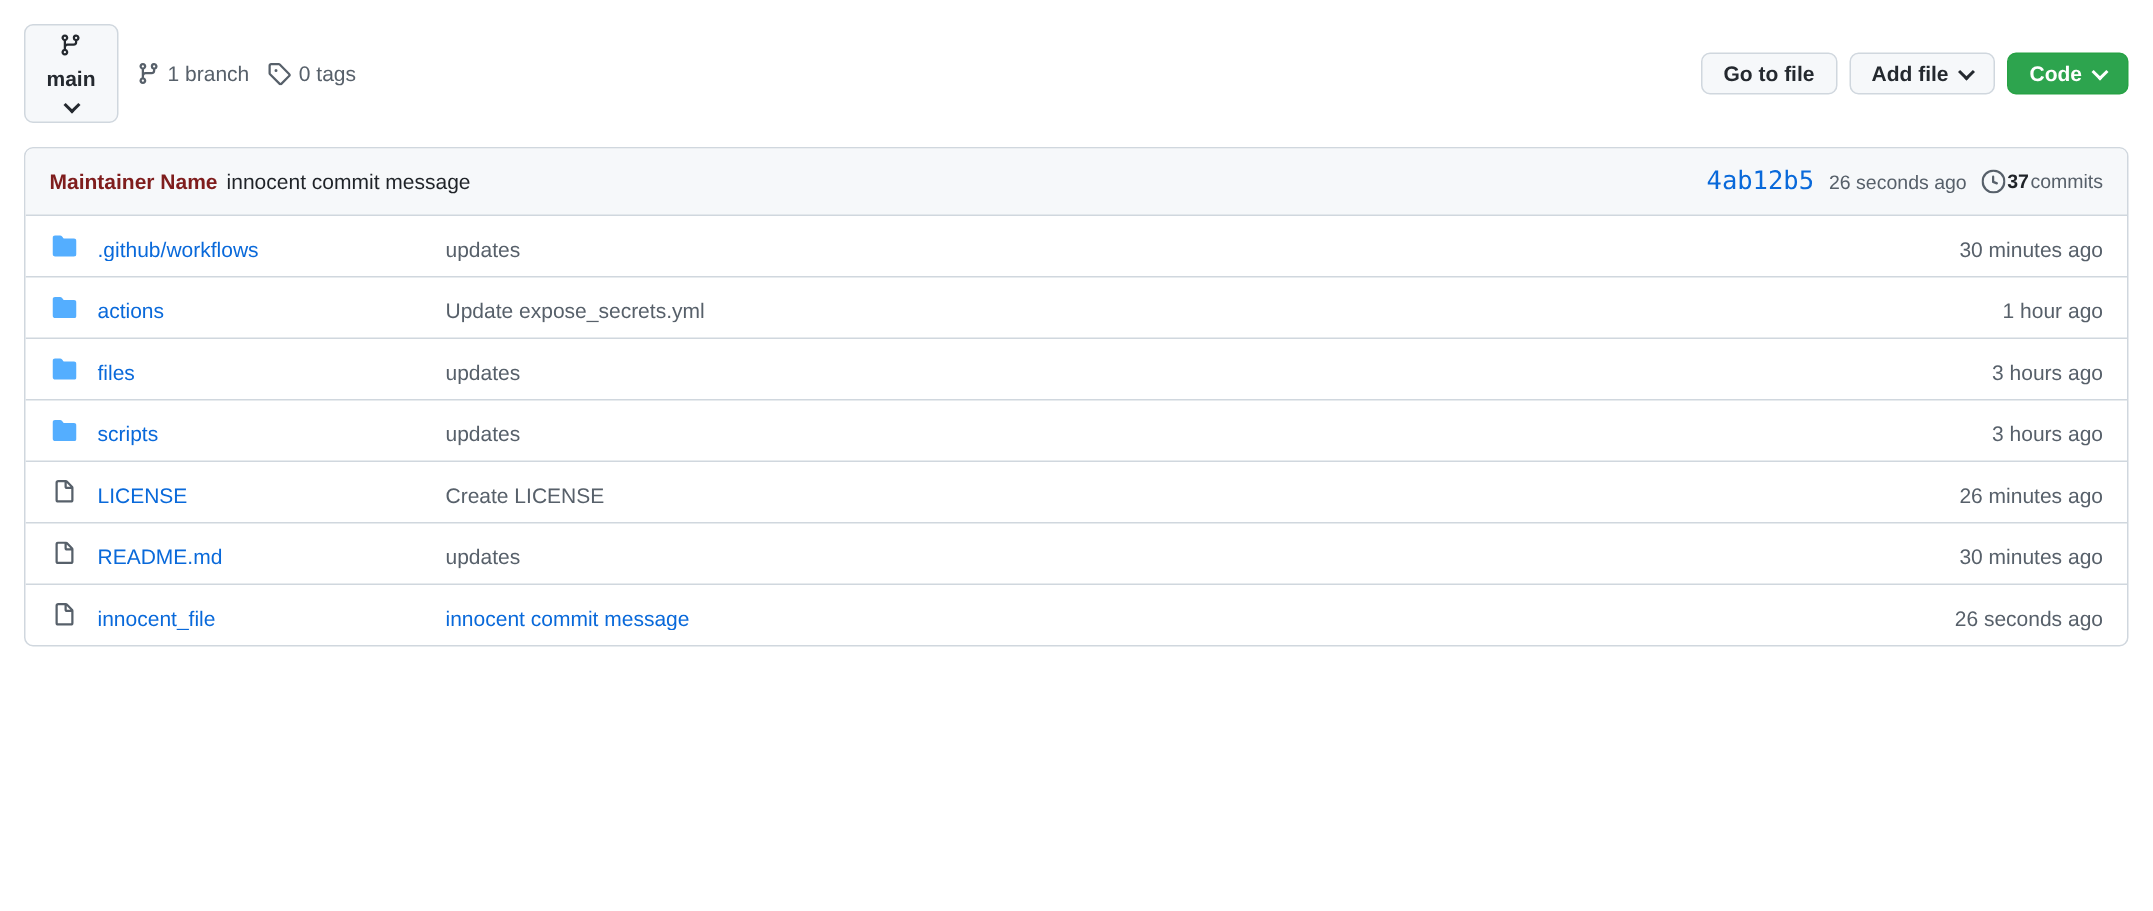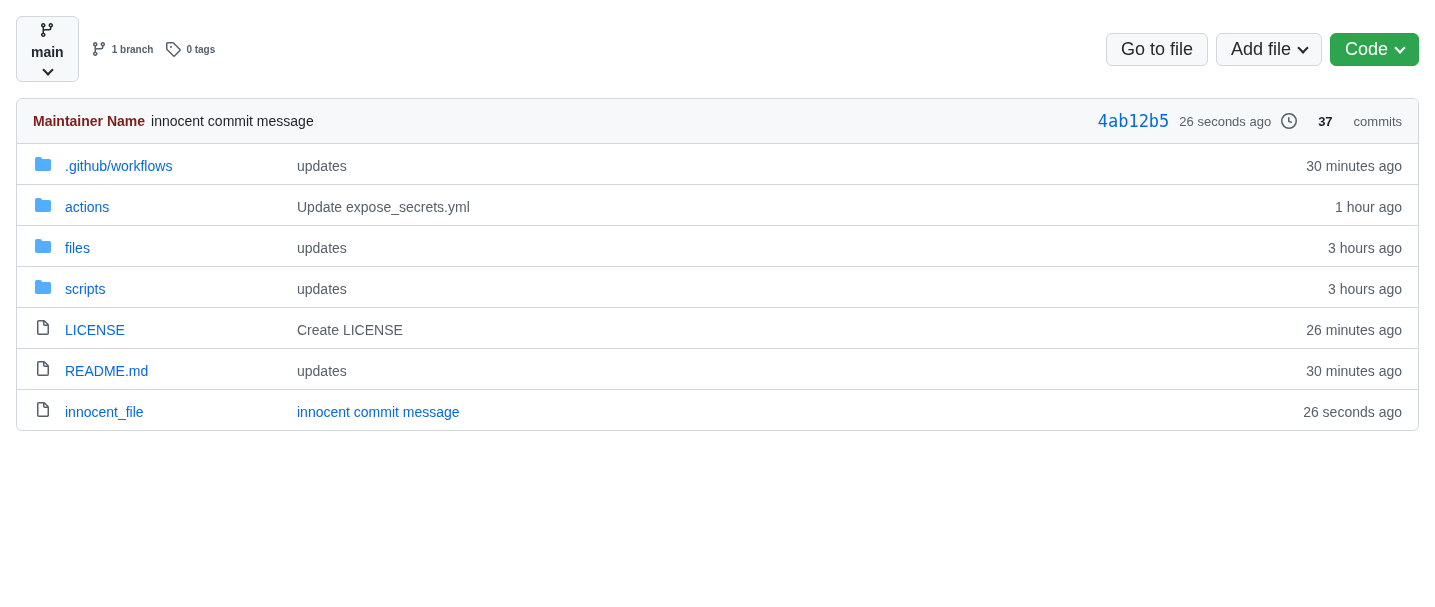--- a/index.html
+++ b/index.html
@@ -72,10 +72,9 @@
       align-items: center;
       gap: 5px;
       color: #57606a;
-      font-size: 10px;
+      font-size: 14px;
       text-decoration: none;
       cursor: pointer;
-      font-weight: bold;
     }
 
     

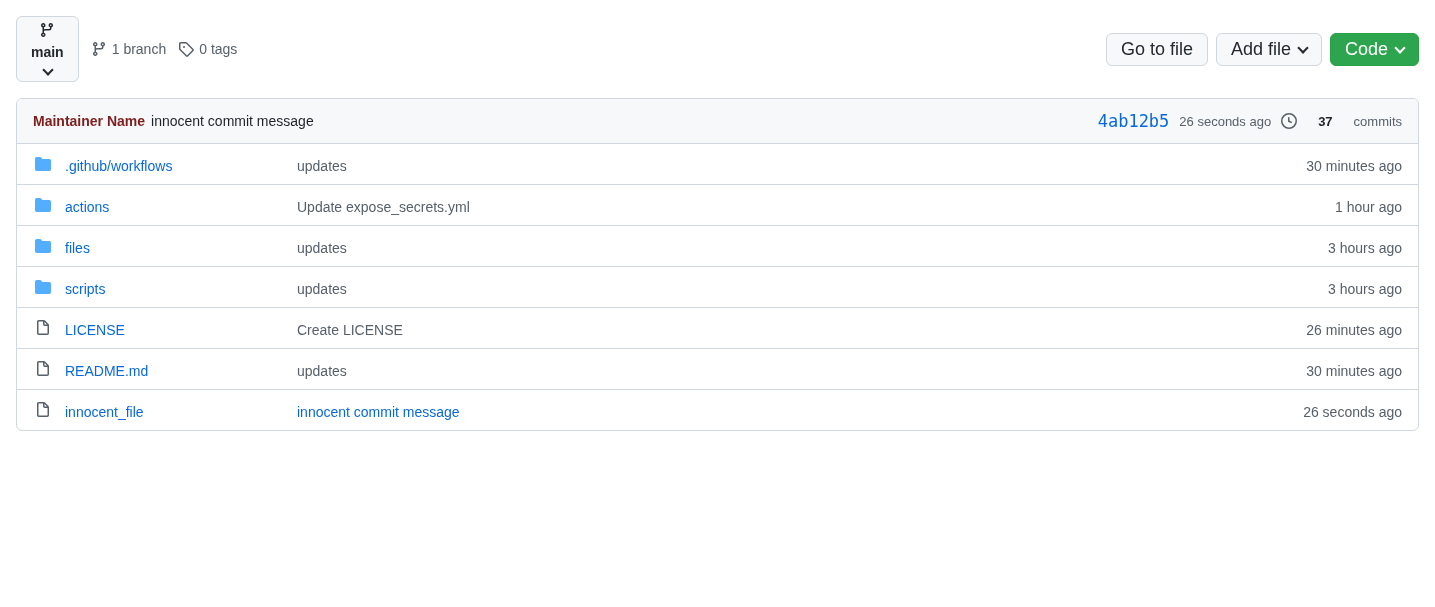--- a/index.html
+++ b/index.html
@@ -36,9 +36,9 @@
       gap: 6px;
       padding: 5px 14px;
       border-radius: 6px;
-      font-size: 18px;
-      cursor: pointer;
-      font-weight: 400;
+      font-size: 14px;
+      cursor: pointer;
+      font-weight: 700;
       border: 1px solid;
     }
     .btn-default {

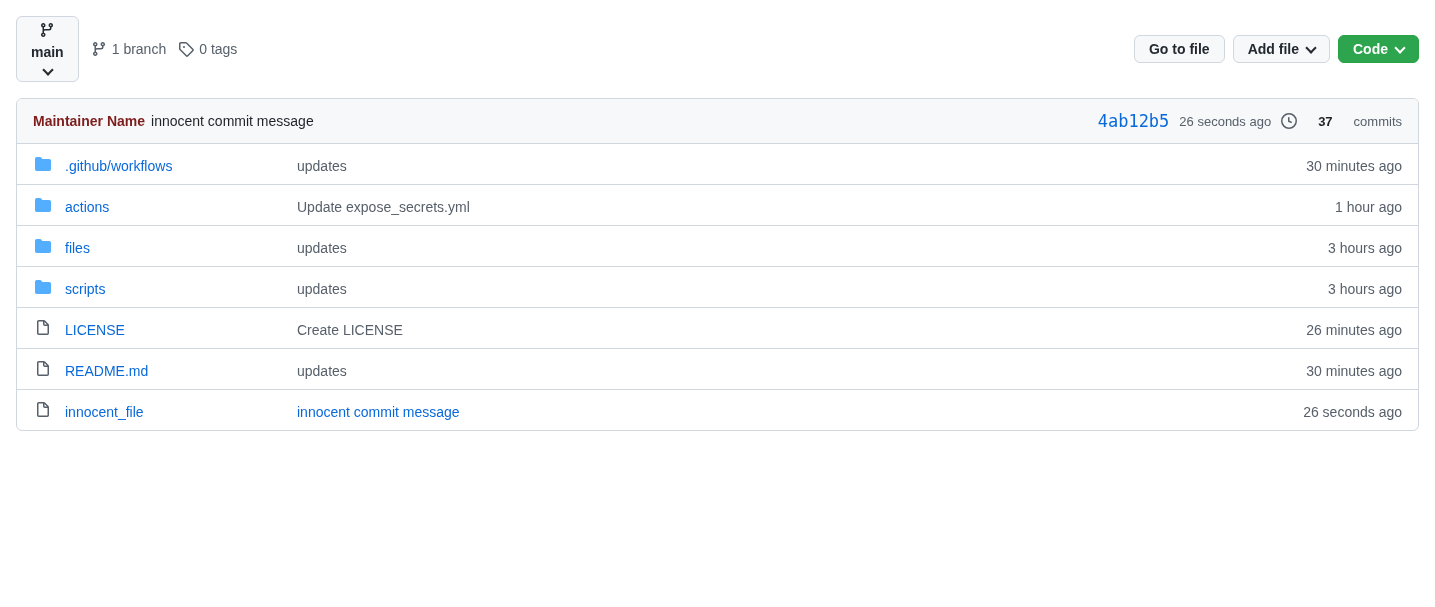--- a/index.html
+++ b/index.html
@@ -121,8 +121,8 @@
     }
     .commits-count {
       display: inline-flex;
-      align-items: center;
-      gap: 21px;
+      align-items: flex-start;
+      gap: 1px;
       color: #57606a;
       font-size: 13px;
     }

